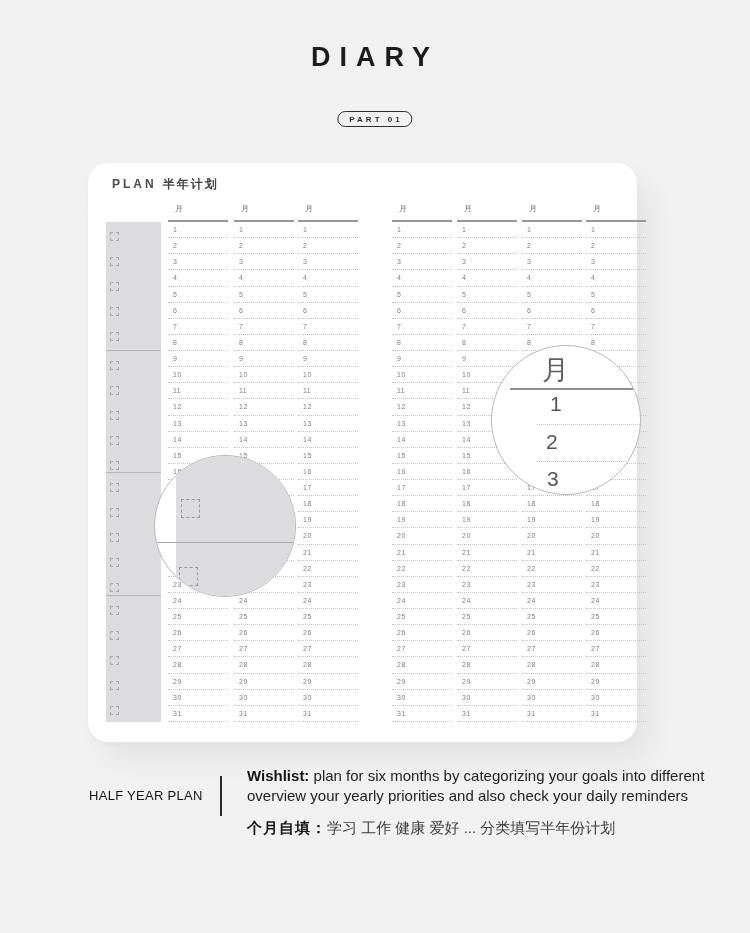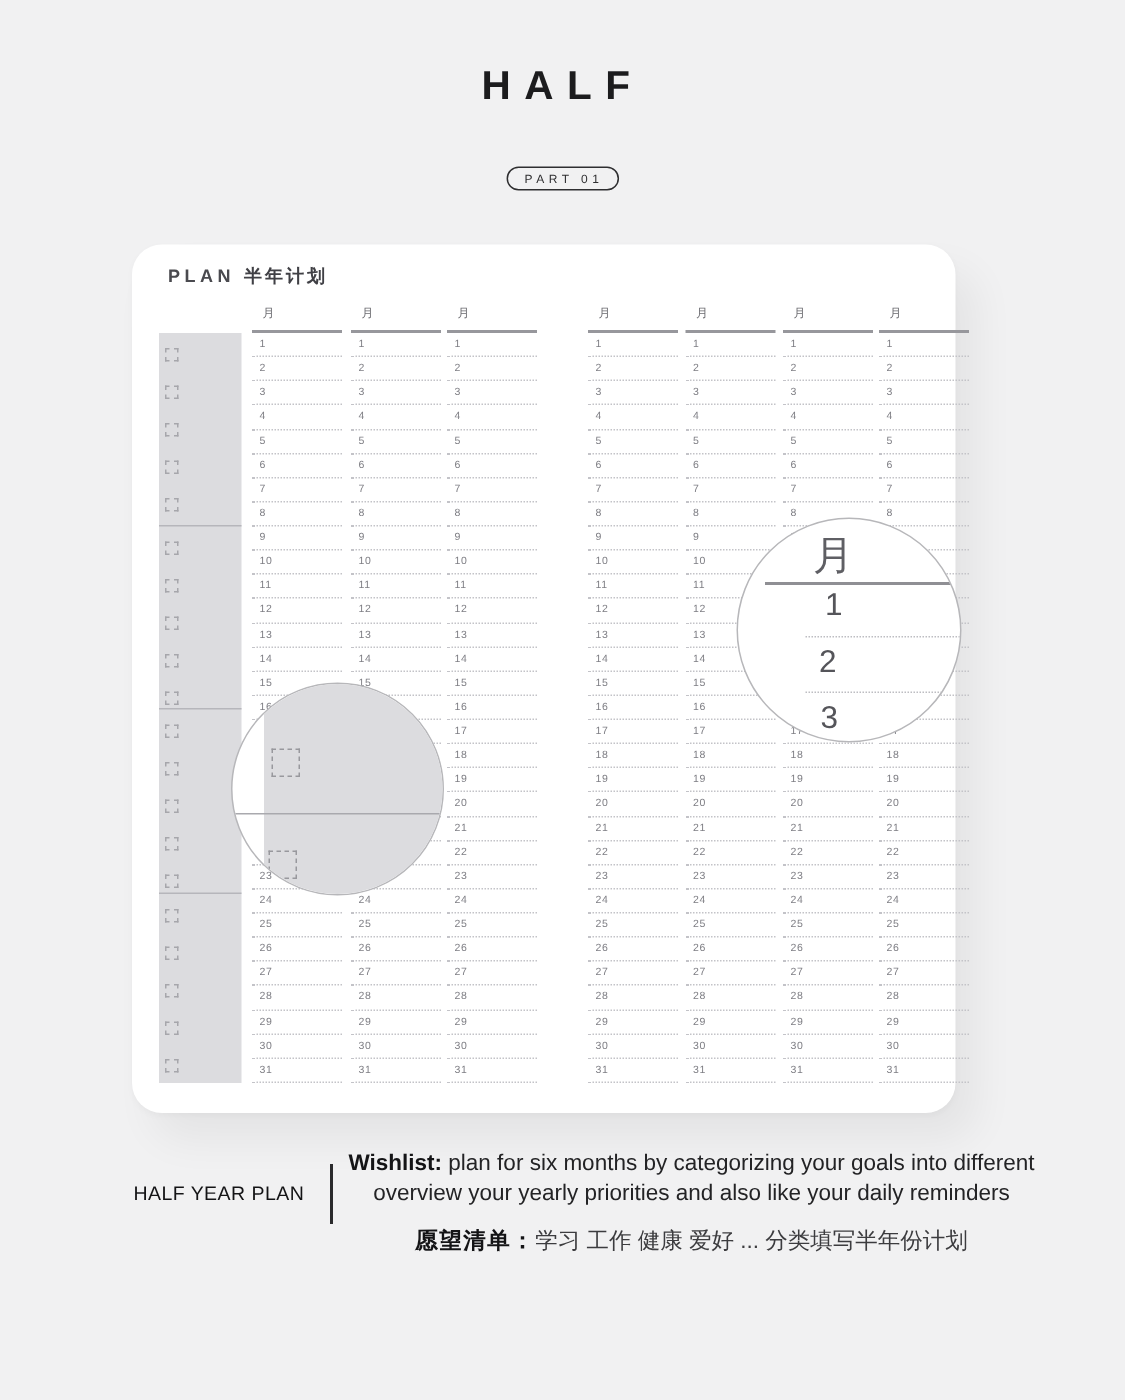--- a/index.html
+++ b/index.html
@@ -88,7 +88,7 @@
 </head>
 <body>
 
-<div class="page-title">HALF</div>
+<div class="page-title">DIARY</div>
 
 <div class="part-badge">PART 01</div>
 

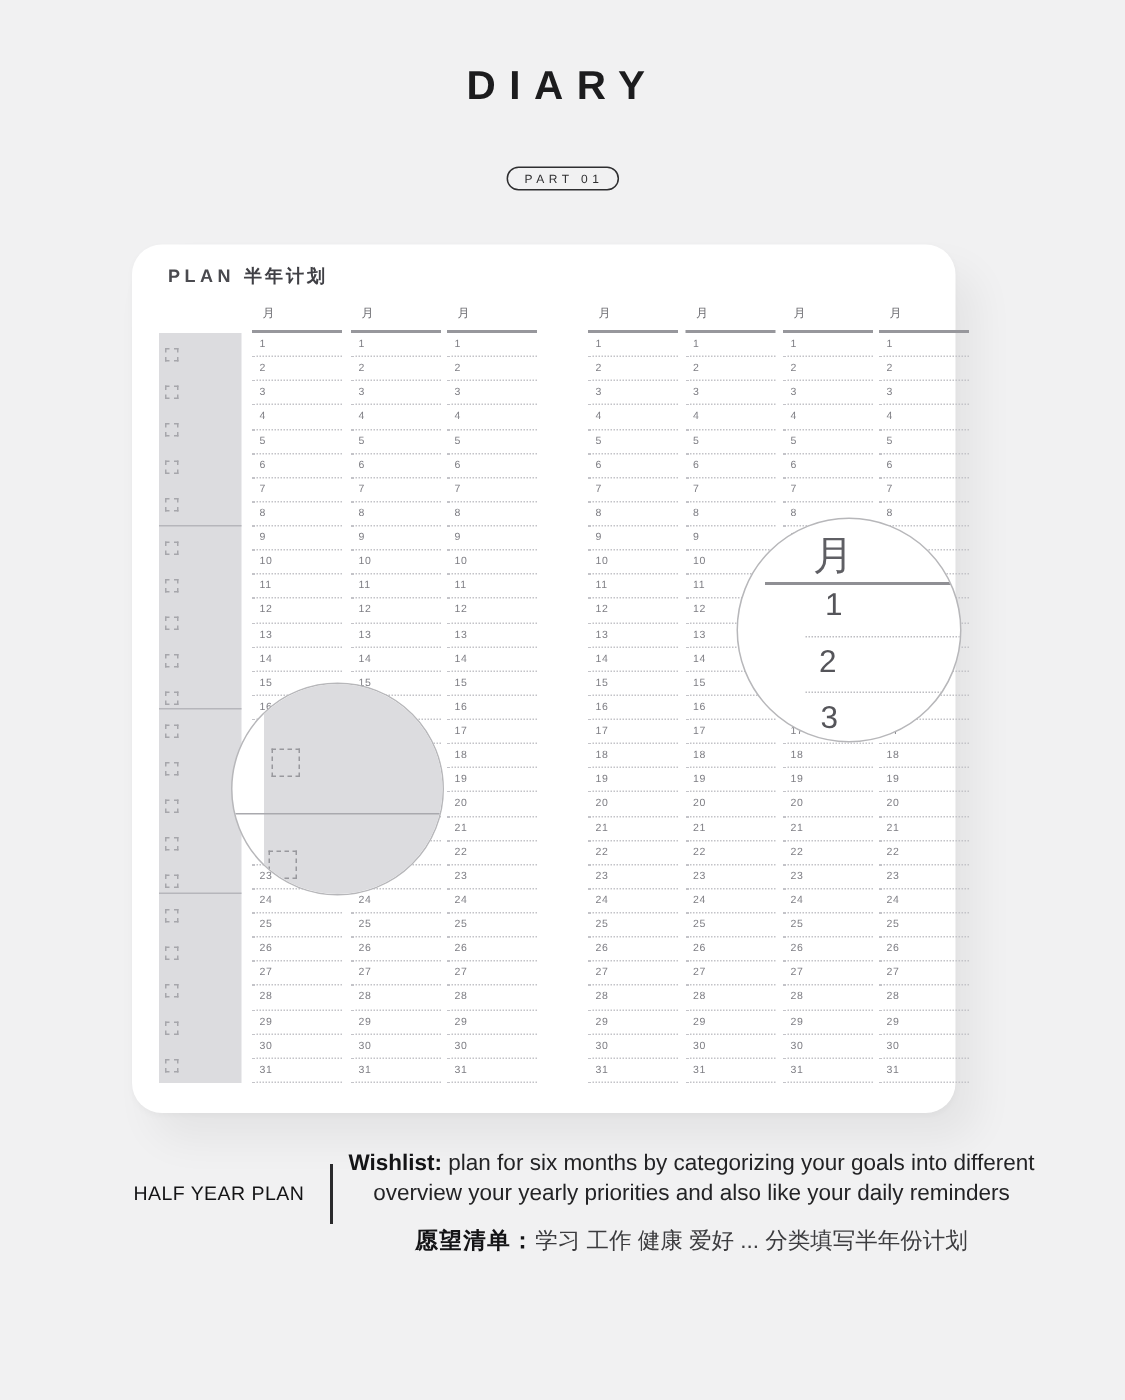--- a/index.html
+++ b/index.html
@@ -16,7 +16,7 @@
   .part-badge{
     position:absolute;top:111px;left:50%;transform:translateX(-50%);
     border:1px solid #2e2e30;border-radius:8px;
-    font-size:8px;letter-spacing:3px;font-weight:400;color:#2e2e30;
+    font-size:8px;letter-spacing:3px;font-weight:700;color:#2e2e30;
     padding:3px 9px 2px 11px;background:transparent;text-align:center;
   }
   .card{

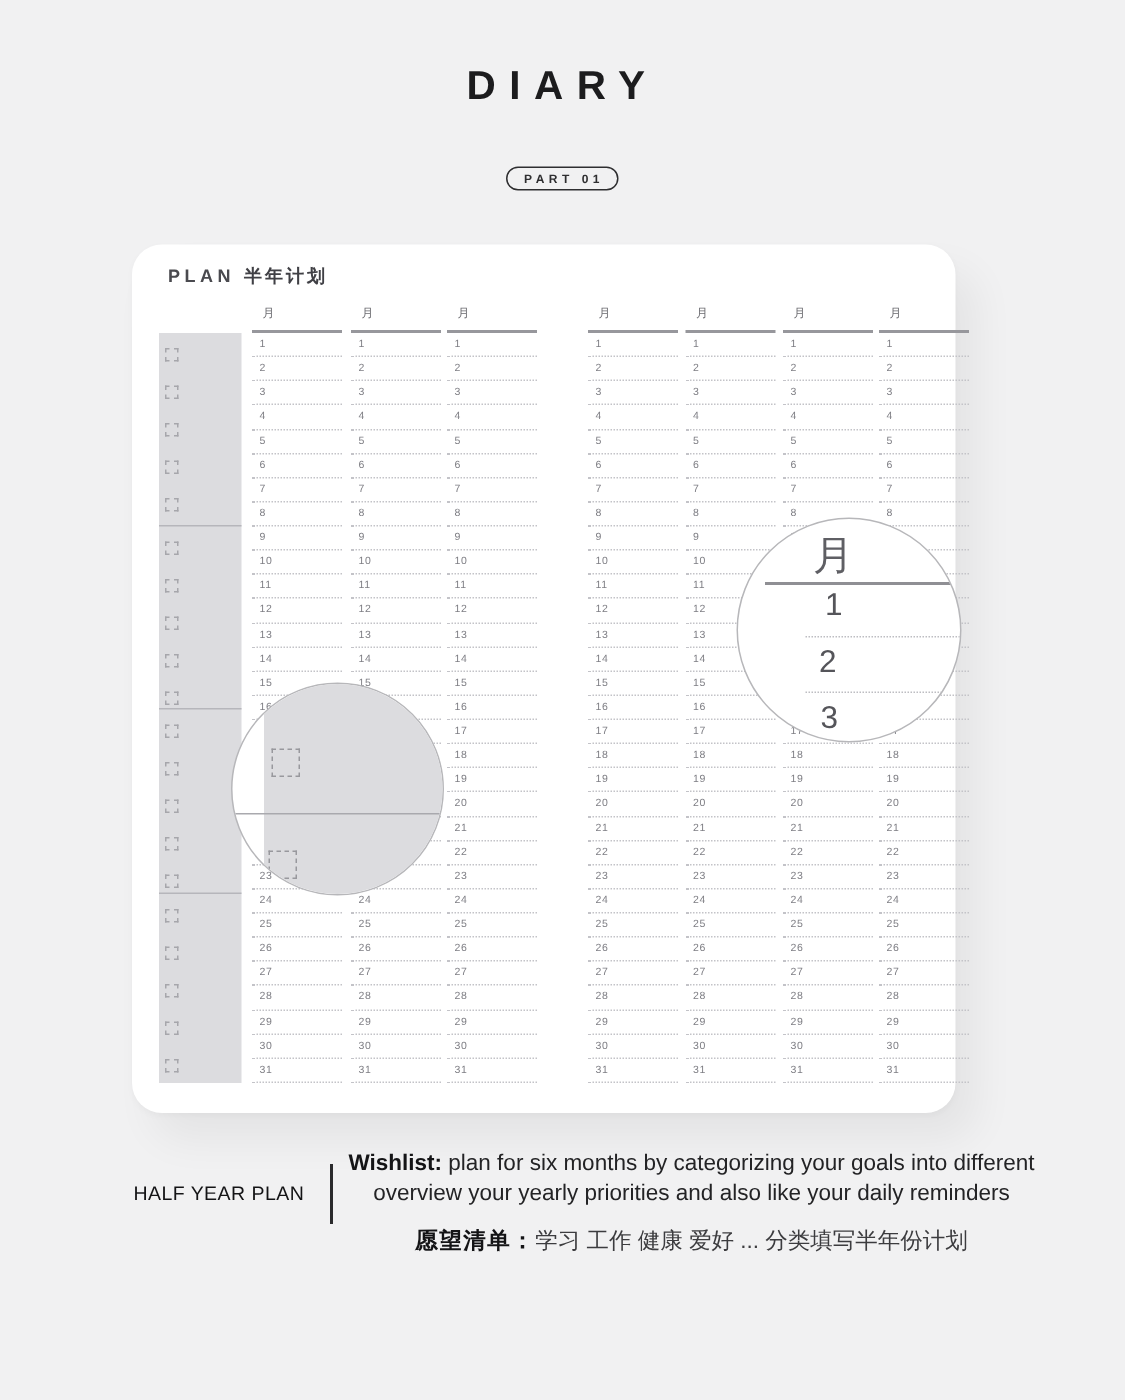--- a/index.html
+++ b/index.html
@@ -77,8 +77,8 @@
     position:absolute;left:220px;top:776px;width:2px;height:40px;background:#2a2a2c;
   }
   .footer-text{
-    position:absolute;left:221px;top:766px;width:480px;
-    font-size:15px;line-height:20px;color:#232325;text-align:center;
+    position:absolute;left:247px;top:766px;width:480px;
+    font-size:15px;line-height:20px;color:#232325;
   }
   .footer-text .en-line b{font-weight:700;color:#141416;}
   .footer-zh{margin-top:9px;}

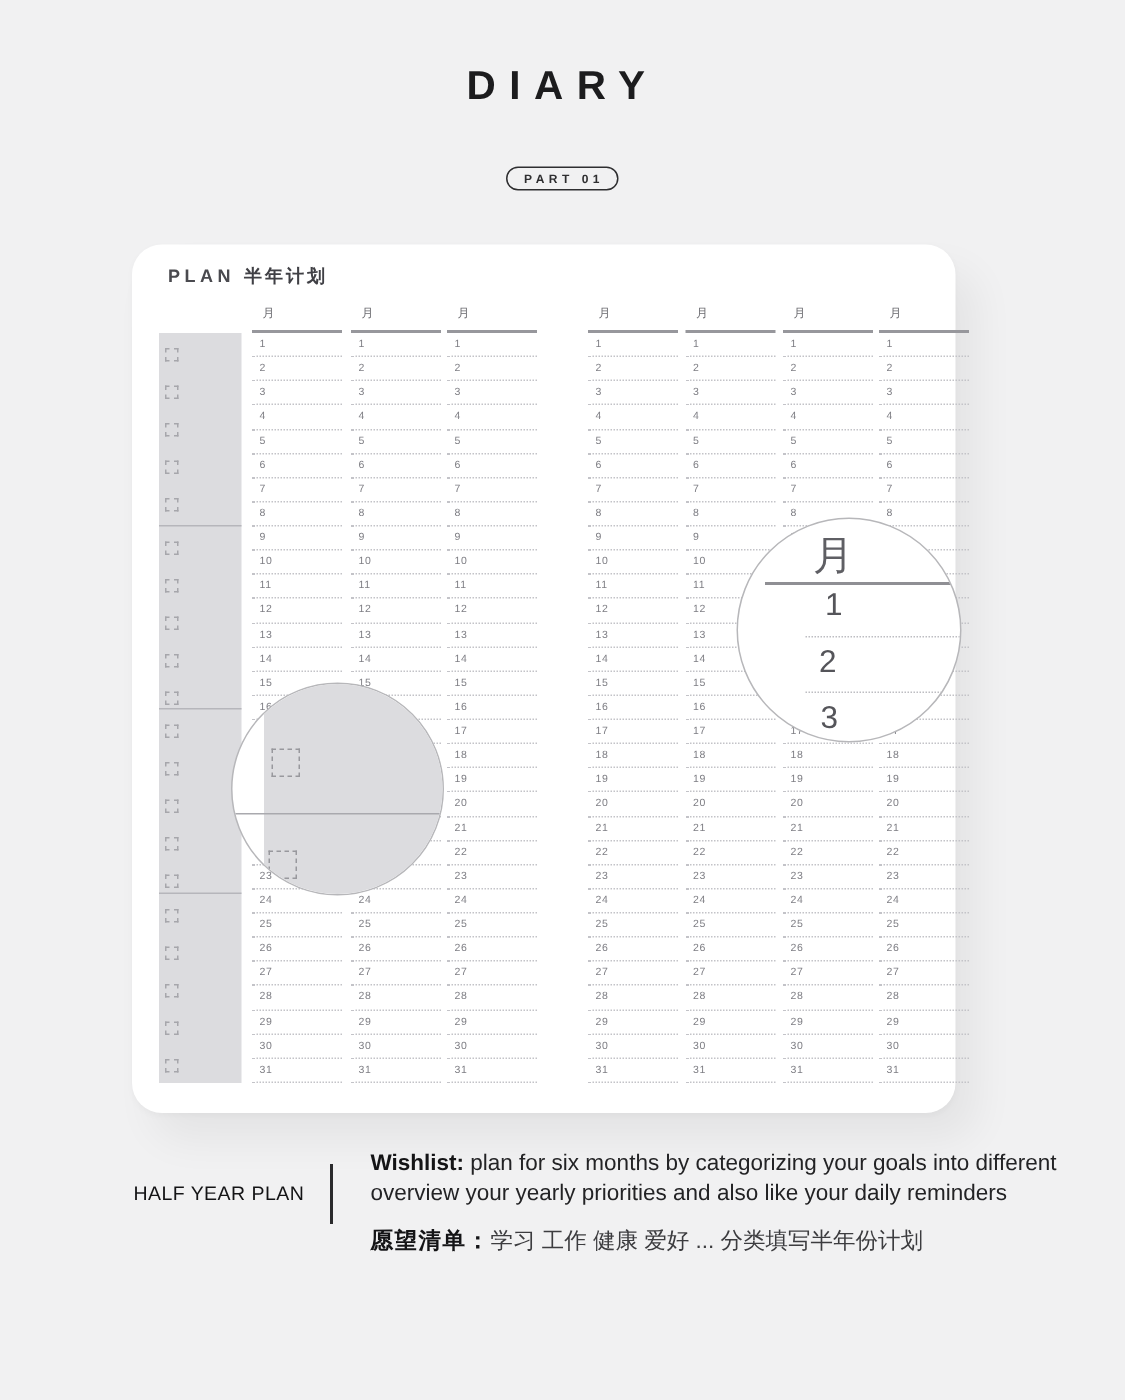--- a/index.html
+++ b/index.html
@@ -826,7 +826,7 @@
 <div class="footer-text">
   <div id="en-lines">
       <div class="en-line"><b>Wishlist:</b> plan for six months by categorizing your goals into different</div>
-      <div class="en-line">overview your yearly priorities and also like your daily reminders</div>
+      <div class="en-line">overview your yearly priorities and also check your daily reminders</div>
     </div>
   <div class="footer-zh" id="zh-lines">
       <div class="zh-line"><b>愿望清单：</b>学习 工作 健康 爱好 ... 分类填写半年份计划</div>

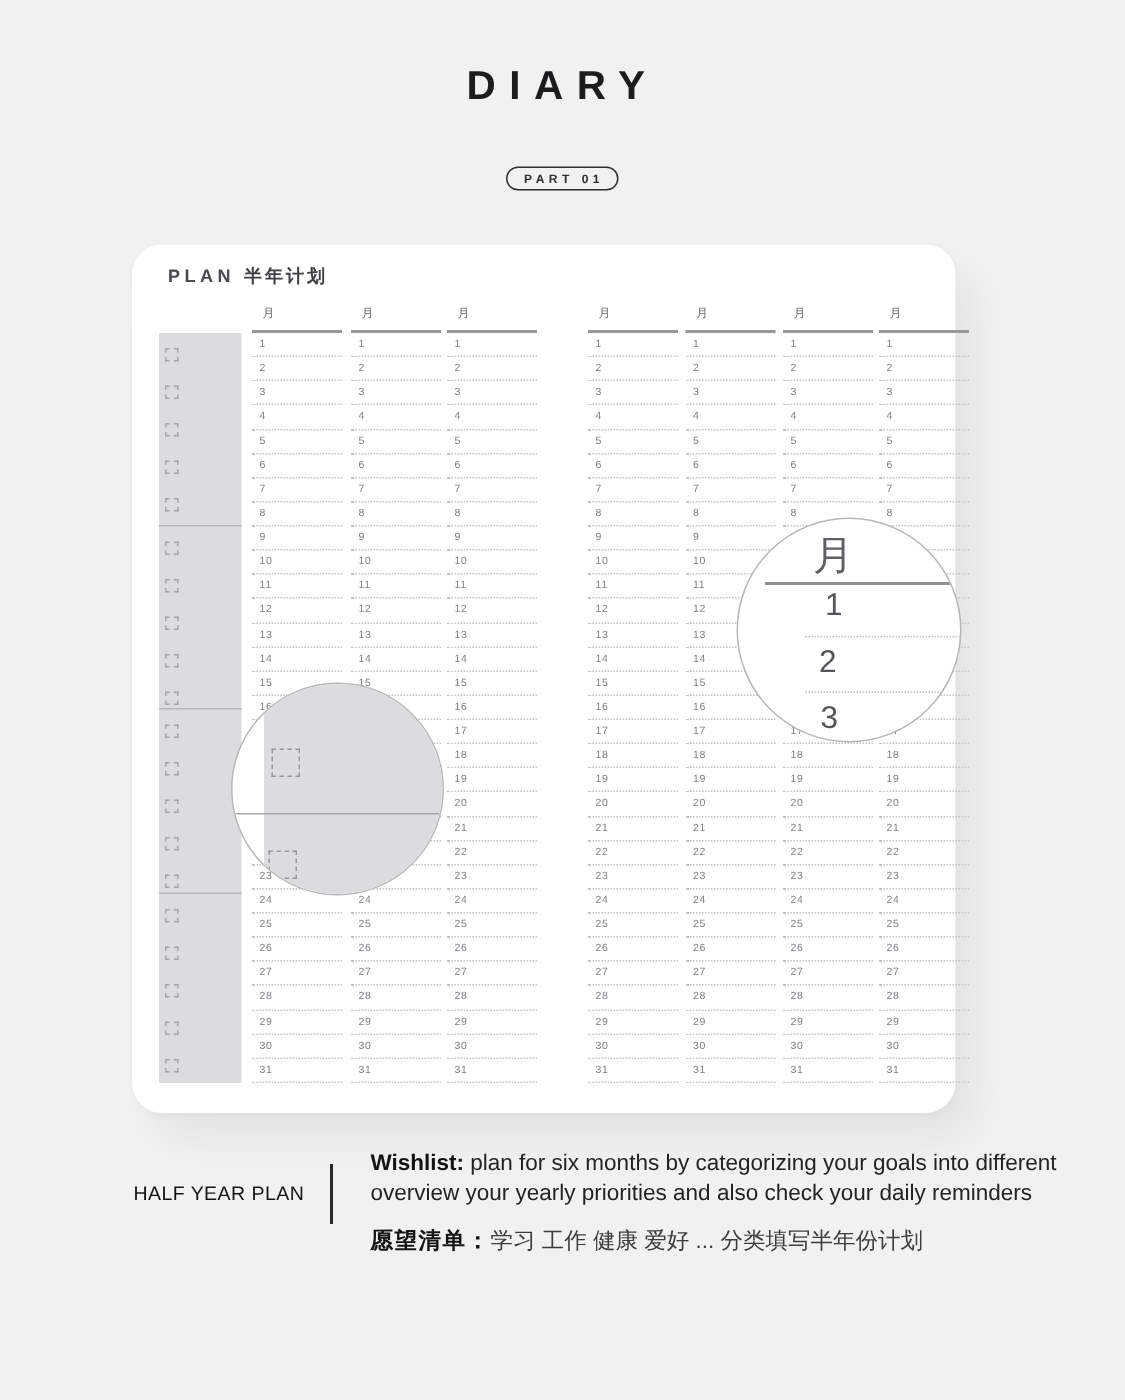--- a/index.html
+++ b/index.html
@@ -829,7 +829,7 @@
       <div class="en-line">overview your yearly priorities and also check your daily reminders</div>
     </div>
   <div class="footer-zh" id="zh-lines">
-      <div class="zh-line"><b>愿望清单：</b>学习 工作 健康 爱好 ... 分类填写半年份计划</div>
+      <div class="zh-line"><b>个月自填：</b>学习 工作 健康 爱好 ... 分类填写半年份计划</div>
     </div>
 </div>
 

